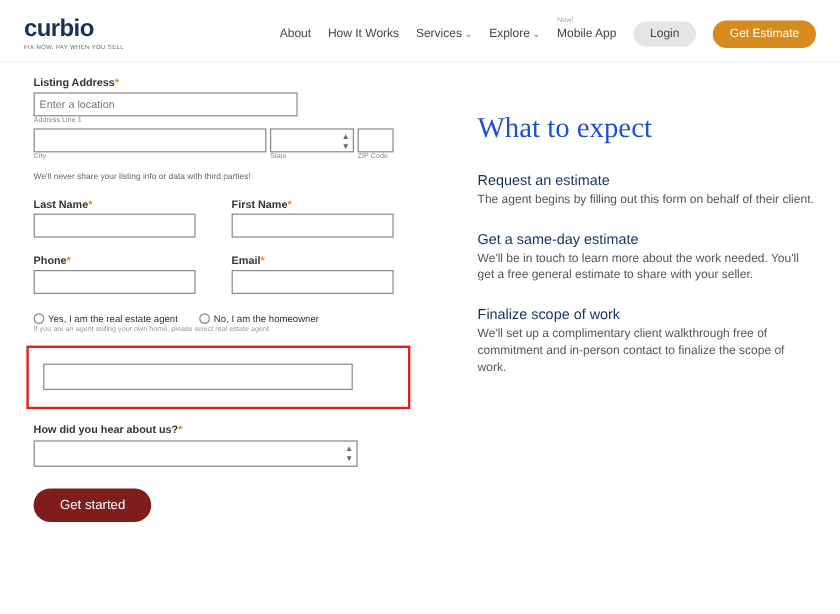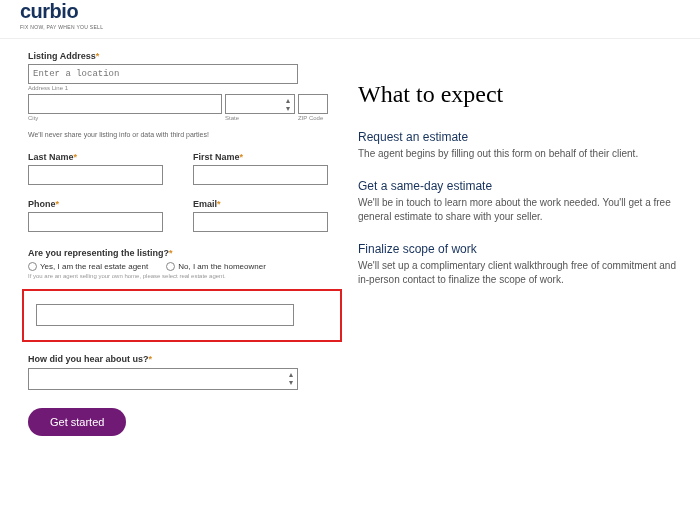--- a/index.html
+++ b/index.html
@@ -5,7 +5,7 @@
 * { box-sizing: border-box; margin: 0; padding: 0; }
 body { font-family: Arial, Helvetica, sans-serif; width: 700px; height: 512px; background: #fff; position: relative; font-size: 11px; color: #333; }
 
-.header { display: flex; align-items: center; padding: 0 20px 8px 20px; border-bottom: 1px solid #eee; }
+.header { display: flex; align-items: center; padding: 13px 20px 8px 20px; border-bottom: 1px solid #eee; }
 .logo { color: #16325c; font-size: 20px; font-weight: bold; letter-spacing: -0.5px; }
 .logo-sub { font-size: 5px; color: #666; letter-spacing: 0.3px; display: block; margin-top: 1px; }
 .nav { margin-left: auto; display: flex; align-items: center; gap: 14px; font-size: 10px; color: #444; }

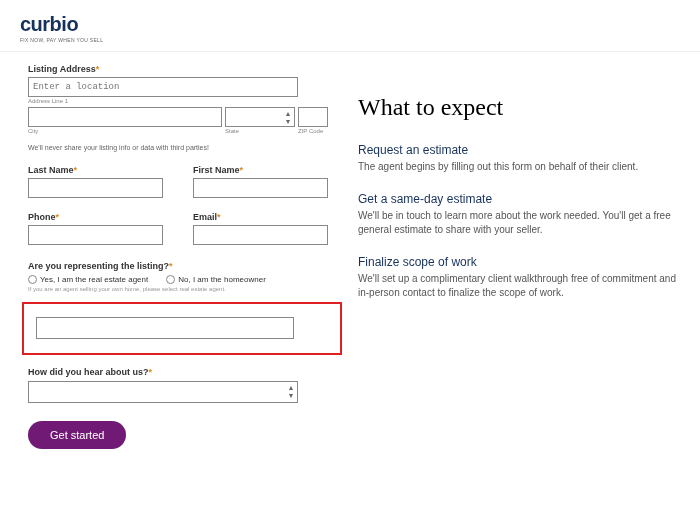--- a/index.html
+++ b/index.html
@@ -58,6 +58,15 @@
   <div>
     <span class="logo">curbio</span>
     <span class="logo-sub">FIX NOW, PAY WHEN YOU SELL</span>
+  </div>
+  <div class="nav">
+    <span class="nav-item">About</span>
+    <span class="nav-item">How It Works</span>
+    <span class="nav-item"><span>Services</span><span class="chev">⌄</span></span>
+    <span class="nav-item"><span>Explore</span><span class="chev">⌄</span></span>
+    <span class="nav-item"><span class="new-tag">New!</span><span>Mobile App</span></span>
+    <span class="btn-login">Login</span>
+    <span class="btn-estimate">Get Estimate</span>
   </div>
 </div>
 

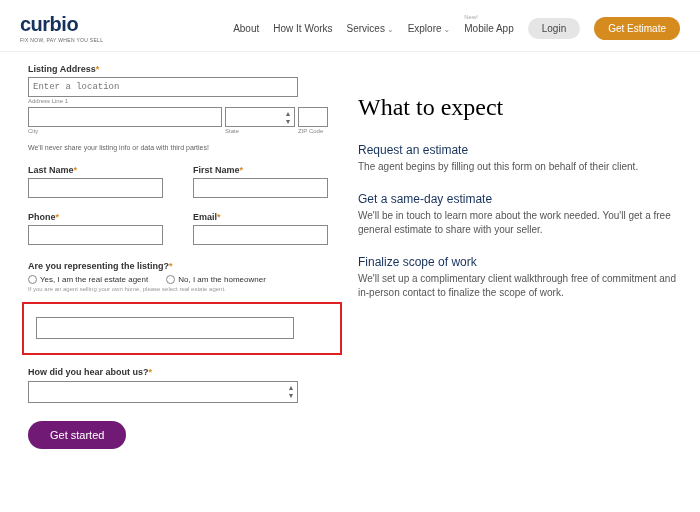--- a/index.html
+++ b/index.html
@@ -15,7 +15,7 @@
 .btn-login { background: #e5e5e5; color: #444; padding: 5px 14px; border-radius: 12px; font-size: 10px; cursor: pointer; }
 .btn-estimate { background: #d68b1f; color: #fff; padding: 6px 14px; border-radius: 12px; font-size: 10px; cursor: pointer; }
 
-.main { display: flex; padding: 12px 20px 10px 28px; }
+.main { display: flex; padding: 12px 20px 10px 28px; gap: 40px; }
 .left { width: 300px; }
 .right { flex: 1; padding-left: 30px; padding-top: 30px; }
 

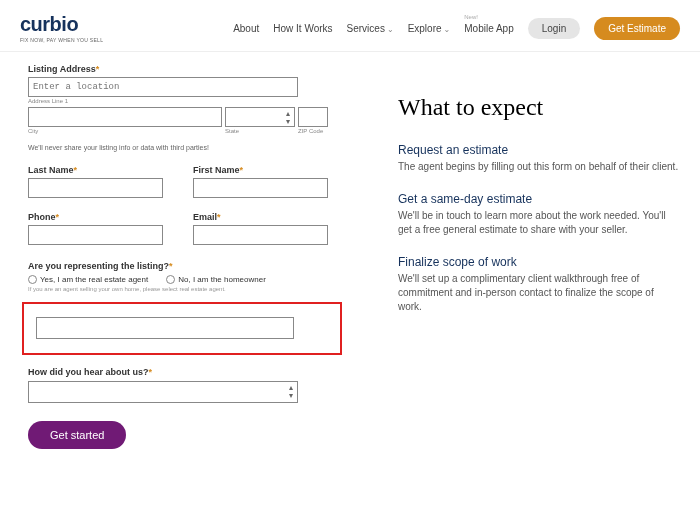--- a/index.html
+++ b/index.html
@@ -74,7 +74,7 @@
   <div class="left">
 
     <label class="lbl"><span>Listing Address</span><span class="req">*</span></label>
-    <input class="inp" style="width: 270px; font-family: Liberation Mono, monospace;" placeholder="Enter a location">
+    <input class="inp" style="width: 220px;" placeholder="Enter a location">
     <span class="sub-lbl">Address Line 1</span>
 
     <div class="loc-row">

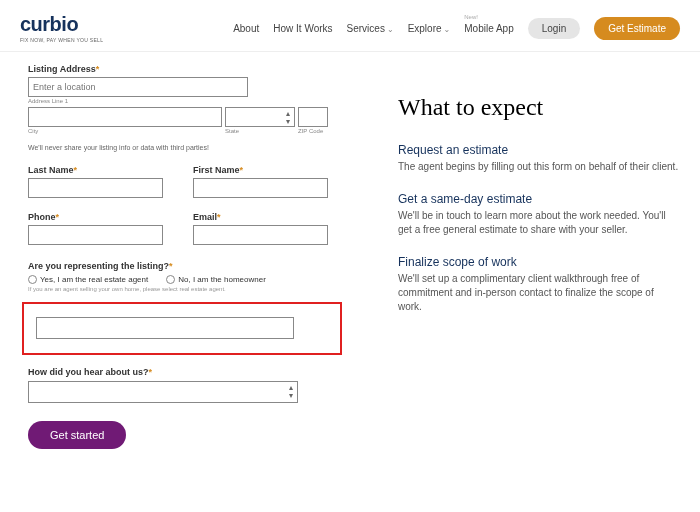--- a/index.html
+++ b/index.html
@@ -47,7 +47,7 @@
 
 .btn-start { background: #701a75; color: #fff; padding: 8px 22px; border-radius: 16px; font-size: 11px; display: inline-block; margin-top: 18px; cursor: pointer; }
 
-.r-title { font-family: Georgia, serif; font-size: 24px; color: #000000; font-weight: normal; margin-bottom: 22px; }
+.r-title { font-family: Georgia, serif; font-size: 24px; color: #1d4ed8; font-weight: normal; margin-bottom: 22px; }
 .r-sub { font-size: 12px; font-weight: normal; color: #16325c; margin-bottom: 3px; }
 .r-txt { font-size: 10px; color: #555; line-height: 1.4; margin-bottom: 18px; }
 </style>

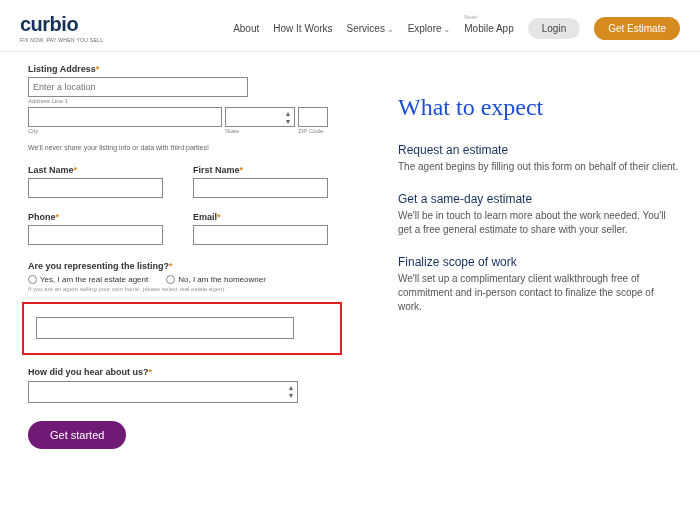--- a/index.html
+++ b/index.html
@@ -119,7 +119,6 @@
     </div>
 
     <div style="margin-top:16px">
-      <label class="lbl"><span>Are you representing the listing?</span><span class="req">*</span></label>
       <div class="radio-row">
         <div class="radio-opt">
             <span class="radio-circle"></span>

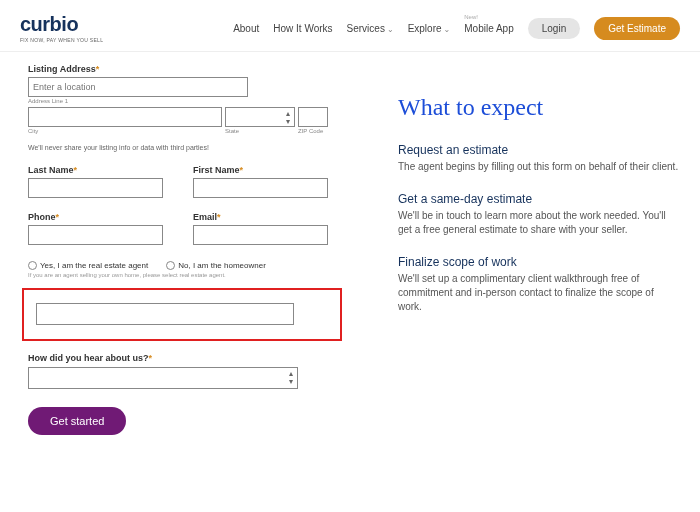--- a/index.html
+++ b/index.html
@@ -45,7 +45,7 @@
 .sel-arrows { position: absolute; right: 4px; top: 2px; font-size: 8px; color: #666; line-height: 8px; }
 .state-sel { position: relative; }
 
-.btn-start { background: #701a75; color: #fff; padding: 8px 22px; border-radius: 16px; font-size: 11px; display: inline-block; margin-top: 18px; cursor: pointer; }
+.btn-start { background: #7f1d1d; color: #fff; padding: 8px 22px; border-radius: 16px; font-size: 11px; display: inline-block; margin-top: 18px; cursor: pointer; }
 
 .r-title { font-family: Georgia, serif; font-size: 24px; color: #1d4ed8; font-weight: normal; margin-bottom: 22px; }
 .r-sub { font-size: 12px; font-weight: normal; color: #16325c; margin-bottom: 3px; }

